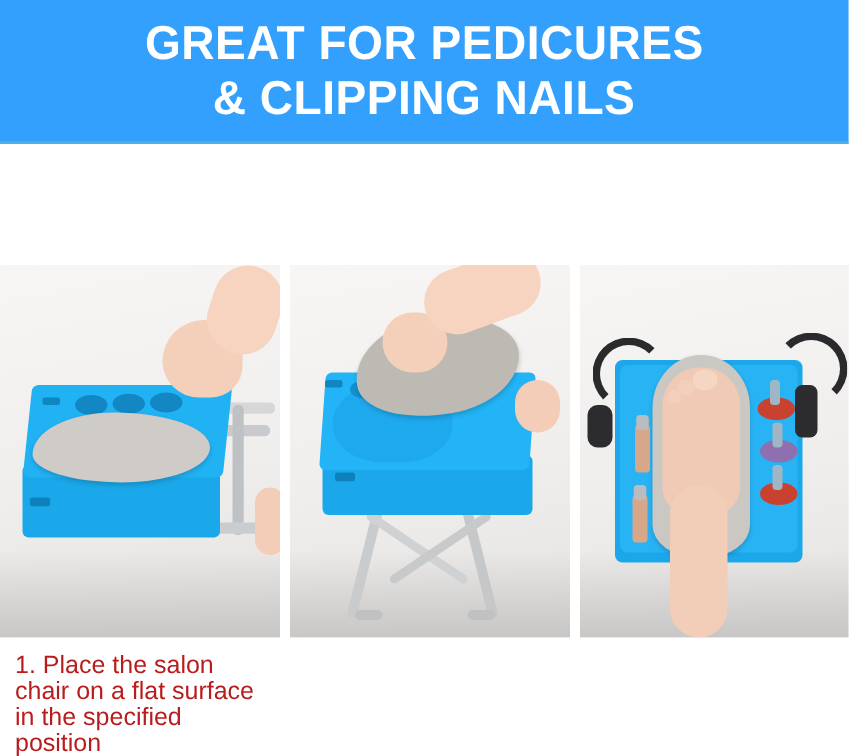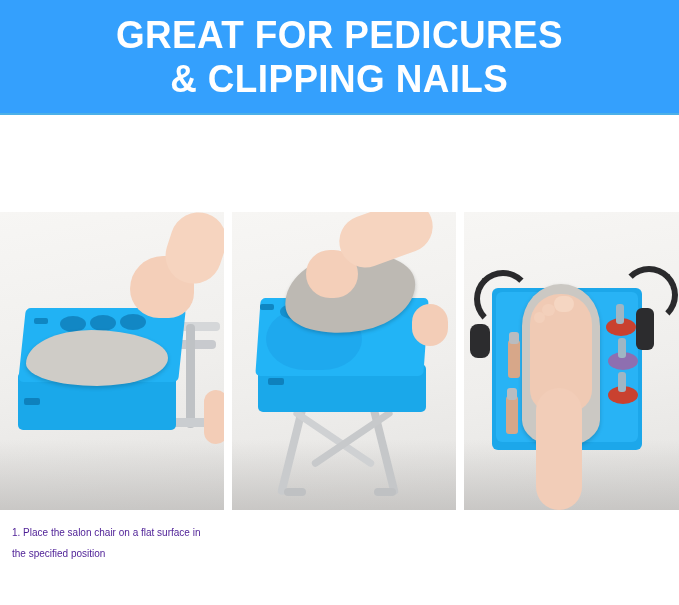--- a/index.html
+++ b/index.html
@@ -112,8 +112,8 @@
     gap: 8px;
   }
   .caption {
-    color: #4c1d95;
-    font-size: 10px;
+    color: #b91c1c;
+    font-size: 20px;
     line-height: 21px;
     padding: 4px 10px 0 12px;
     box-sizing: border-box;

